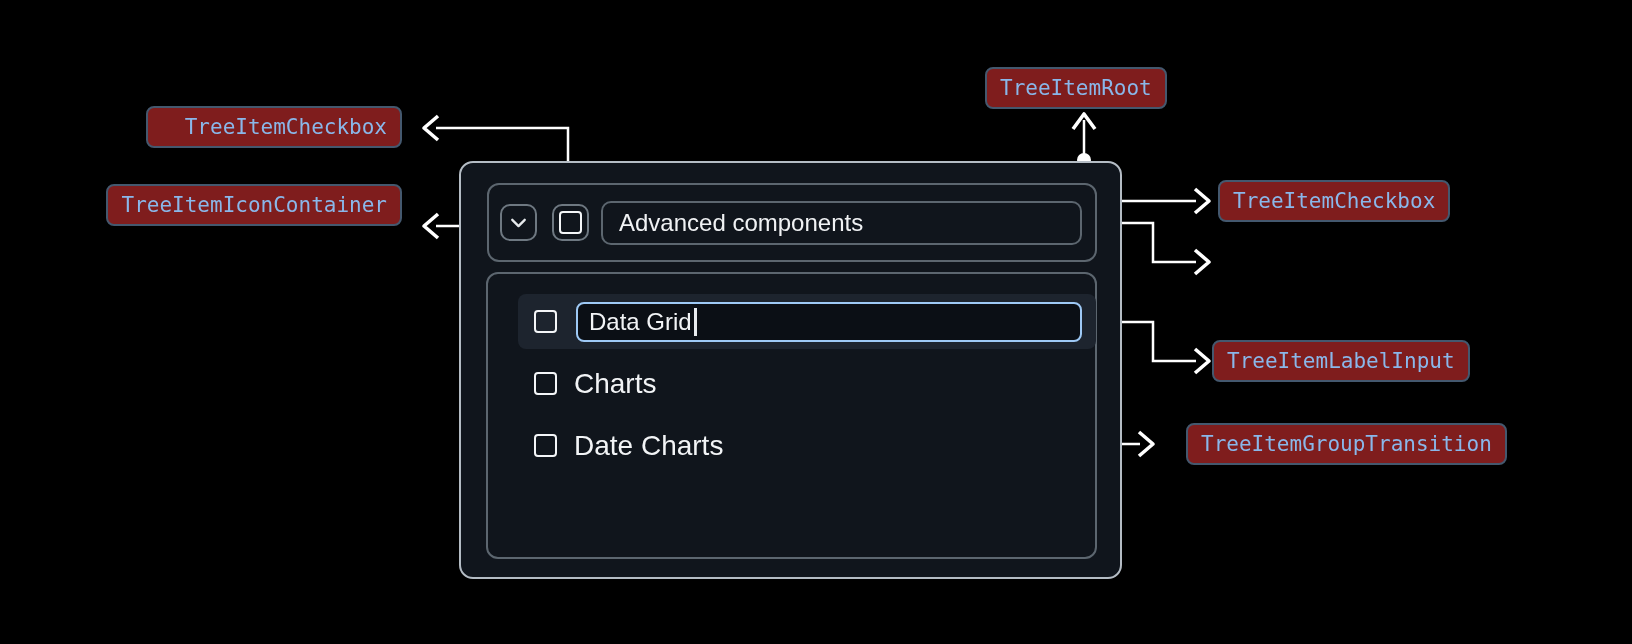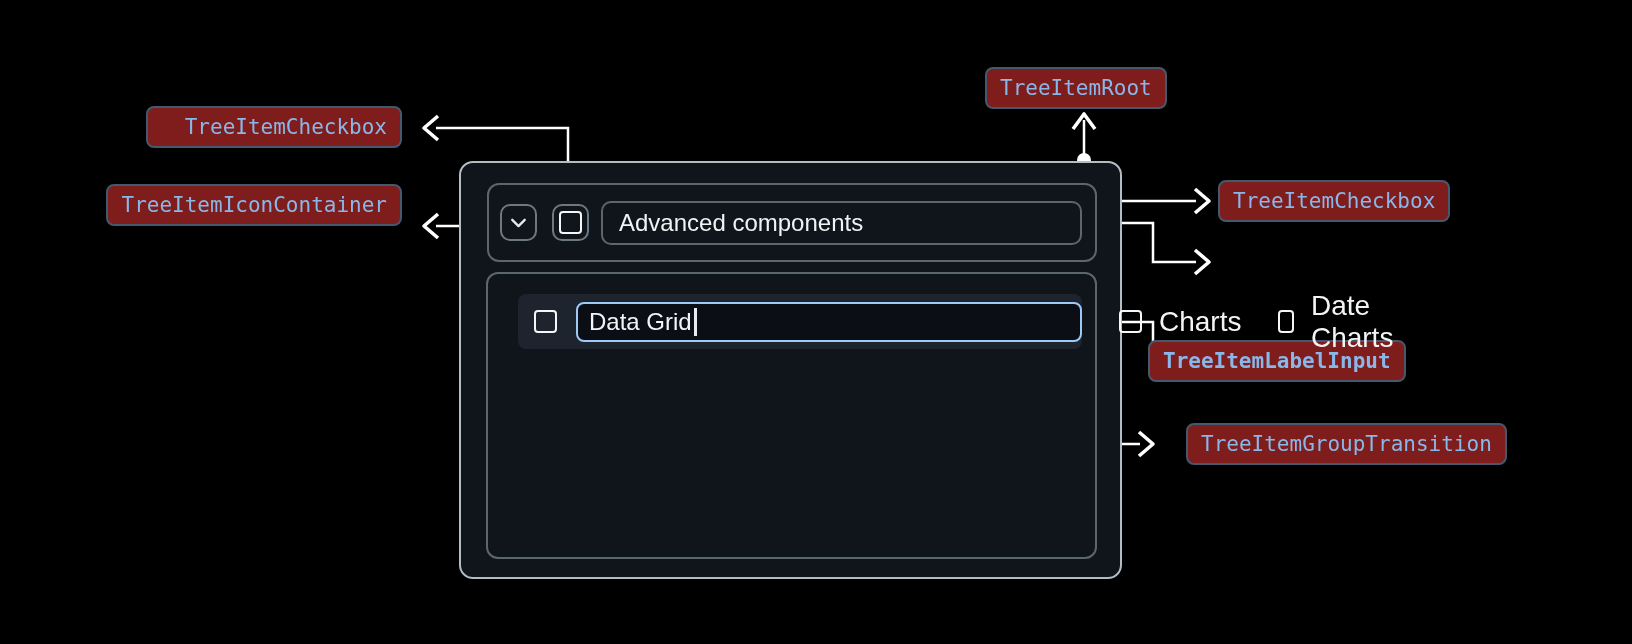--- a/index.html
+++ b/index.html
@@ -107,8 +107,8 @@
     left: 30px; top: 20px;
     width: 578px;
     display: flex;
-    flex-direction: row;
-    gap: 21px;
+    flex-direction: column;
+    gap: 7px;
   }
   .row {
     height: 55px;

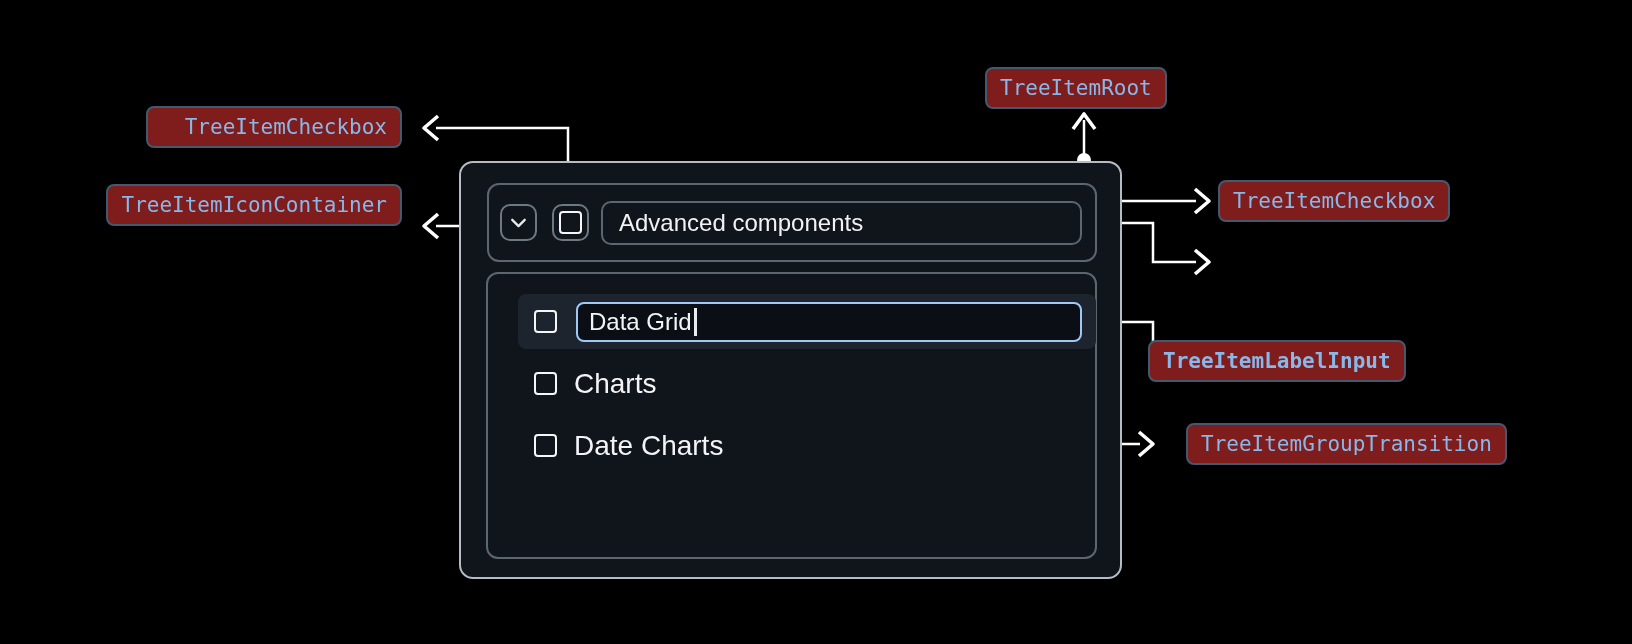--- a/index.html
+++ b/index.html
@@ -190,7 +190,7 @@
   <div class="chip" style="top:184px; right:1230px;">TreeItemIconContainer</div>
   <div class="chip" style="top:67px; left:985px;">TreeItemRoot</div>
   <div class="chip" style="top:180px; left:1218px;">TreeItemCheckbox</div>
-  <div class="chip" style="top:340px; left:1148px;font-weight:bold;">TreeItemLabelInput</div>
+  <div class="chip" style="top:340px; left:1212px;">TreeItemLabelInput</div>
   <div class="chip" style="top:423px; left:1162px;margin-left:24px;">TreeItemGroupTransition</div>
 
   <div class="panel">

